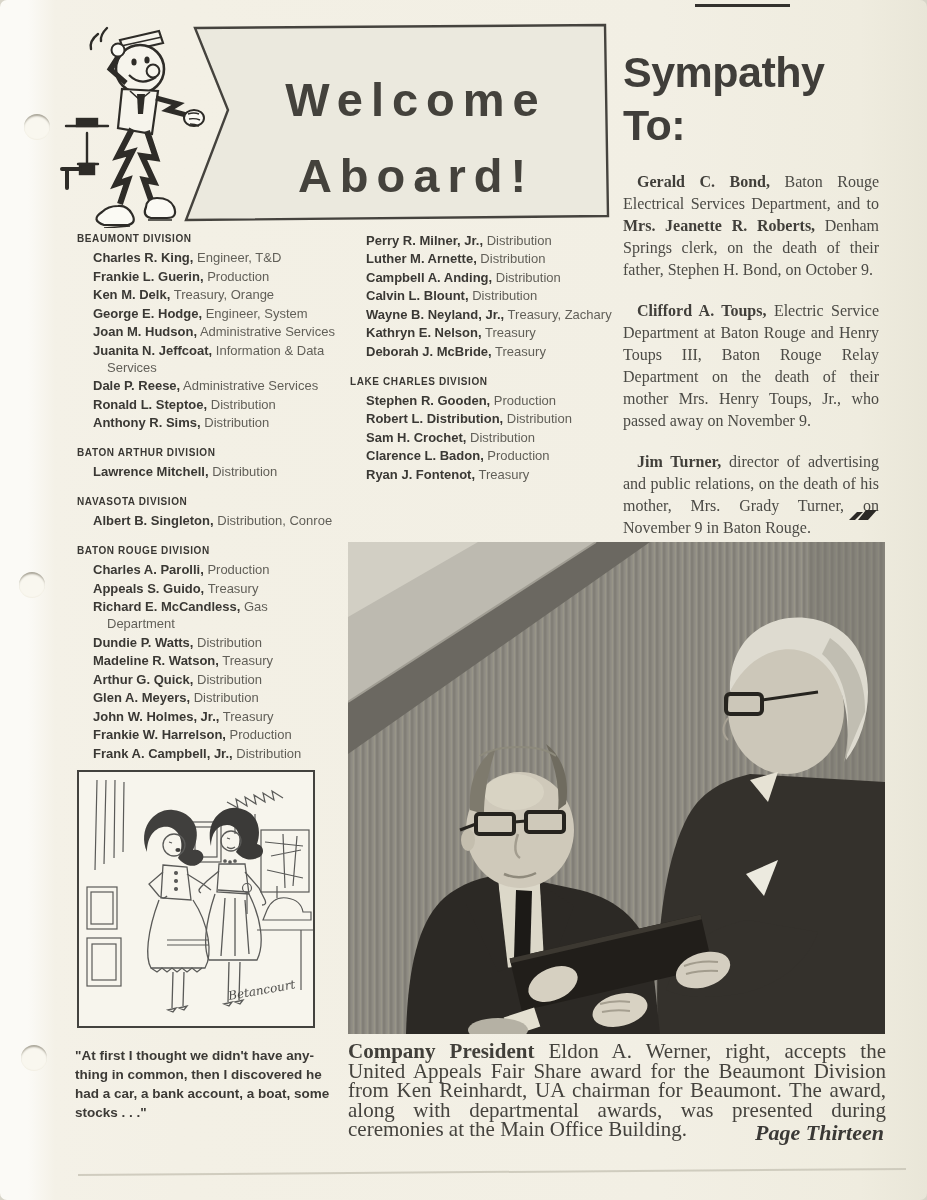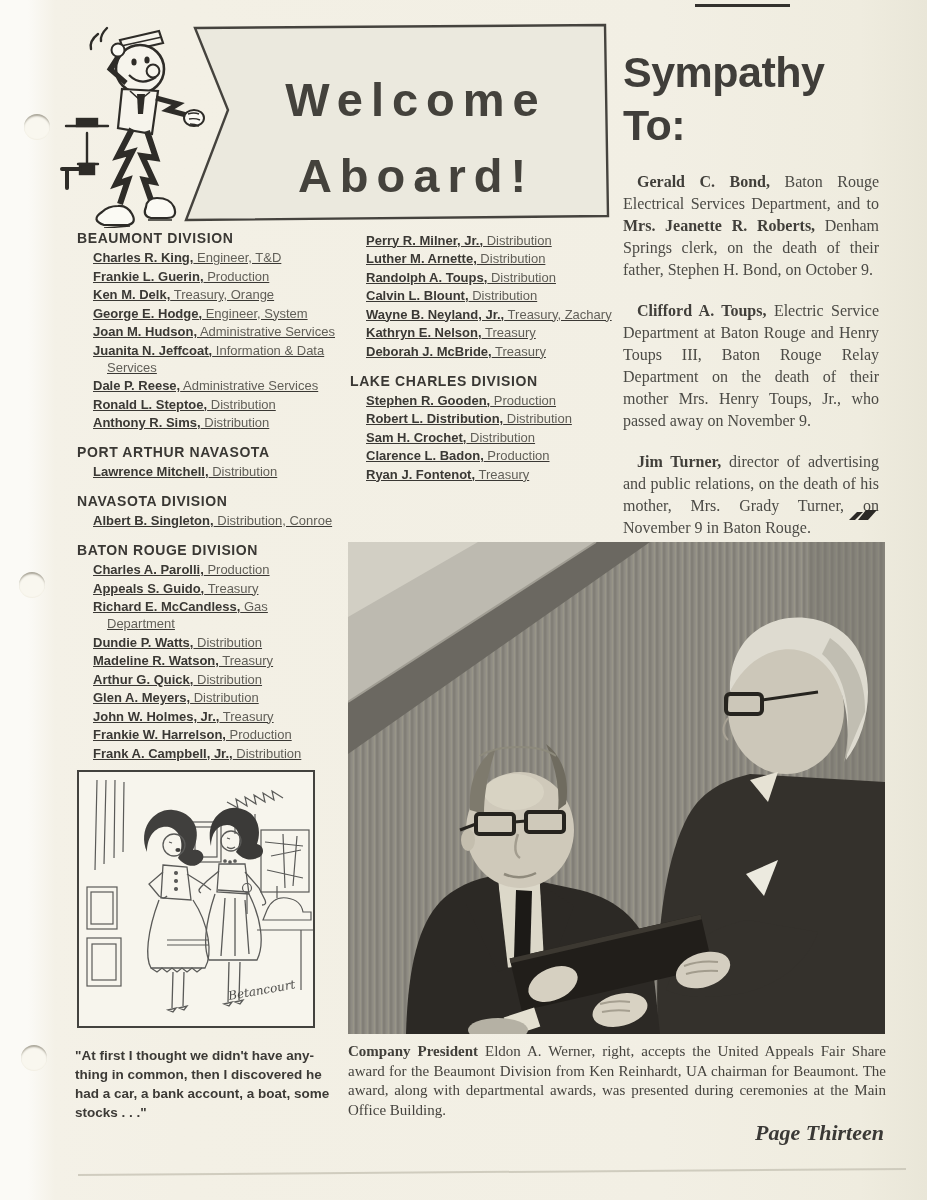--- a/index.html
+++ b/index.html
@@ -7,6 +7,7 @@
     font-family:"Liberation Sans",sans-serif;
     background:
       linear-gradient(90deg,#fbfaf6 0px,#fbfaf6 28px,#f4f1e7 55px,#f3f0e5 180px,#f2efe4 660px,#efecdf 860px,#e9e6d8 927px);
+    border-radius: 7px;
   }
   .abs{position:absolute;}
 

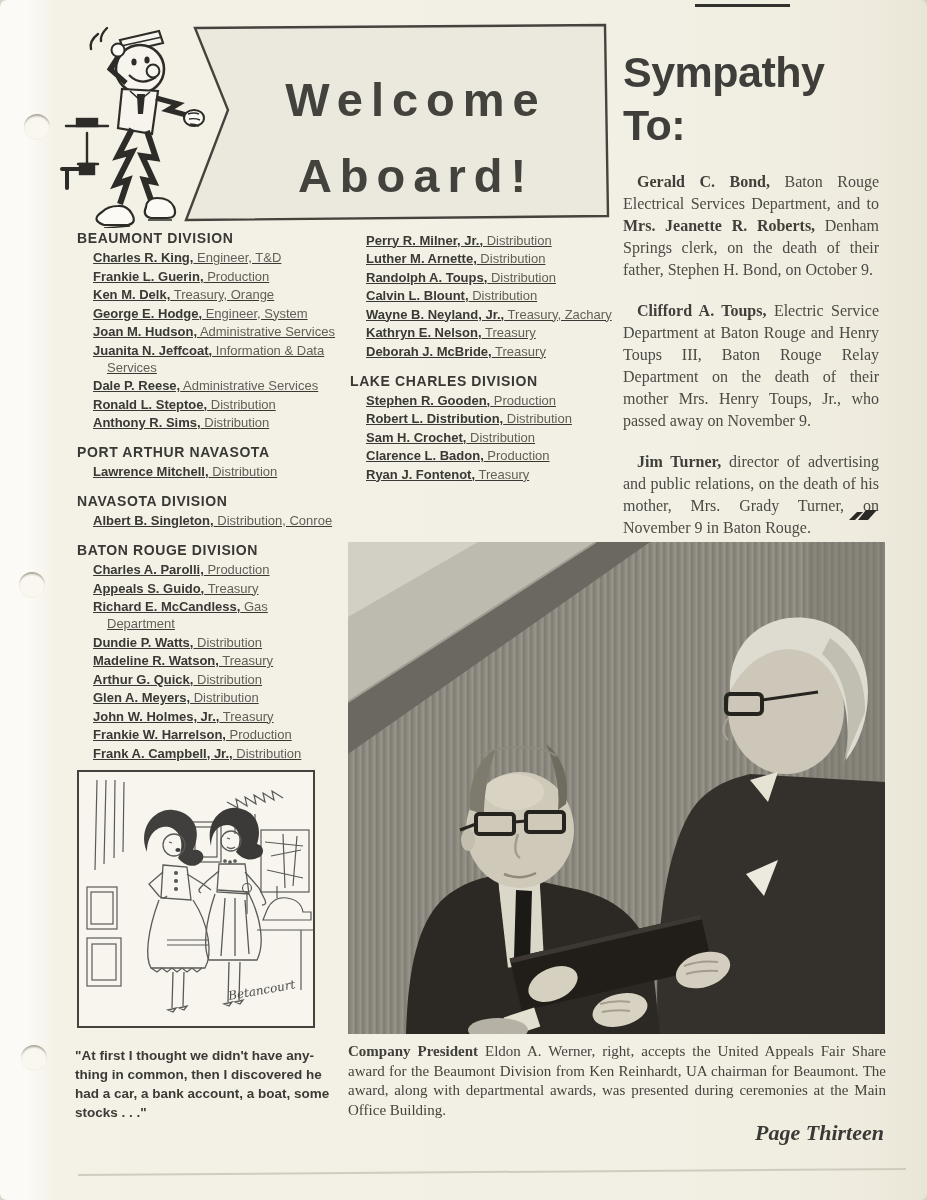--- a/index.html
+++ b/index.html
@@ -24,7 +24,7 @@
   
   .division-col{position:absolute;color:#3a3834;font-size:13px;line-height:17px;}
   .division-group + .division-group{margin-top:13px;}
-  .division-header{font-weight:bold;font-size:14px;letter-spacing:.6px;color:#3a3834;margin-bottom:2px;}
+  .division-header{font-weight:bold;font-size:10px;letter-spacing:.6px;color:#3a3834;margin-bottom:2px;}
   .division-entry{padding-left:30px;text-indent:-14px;margin-top:1.5px;text-decoration:underline;}
   .division-entry.gap{margin-top:23px;}
   .entry-name{font-weight:bold;color:#3a3834;}

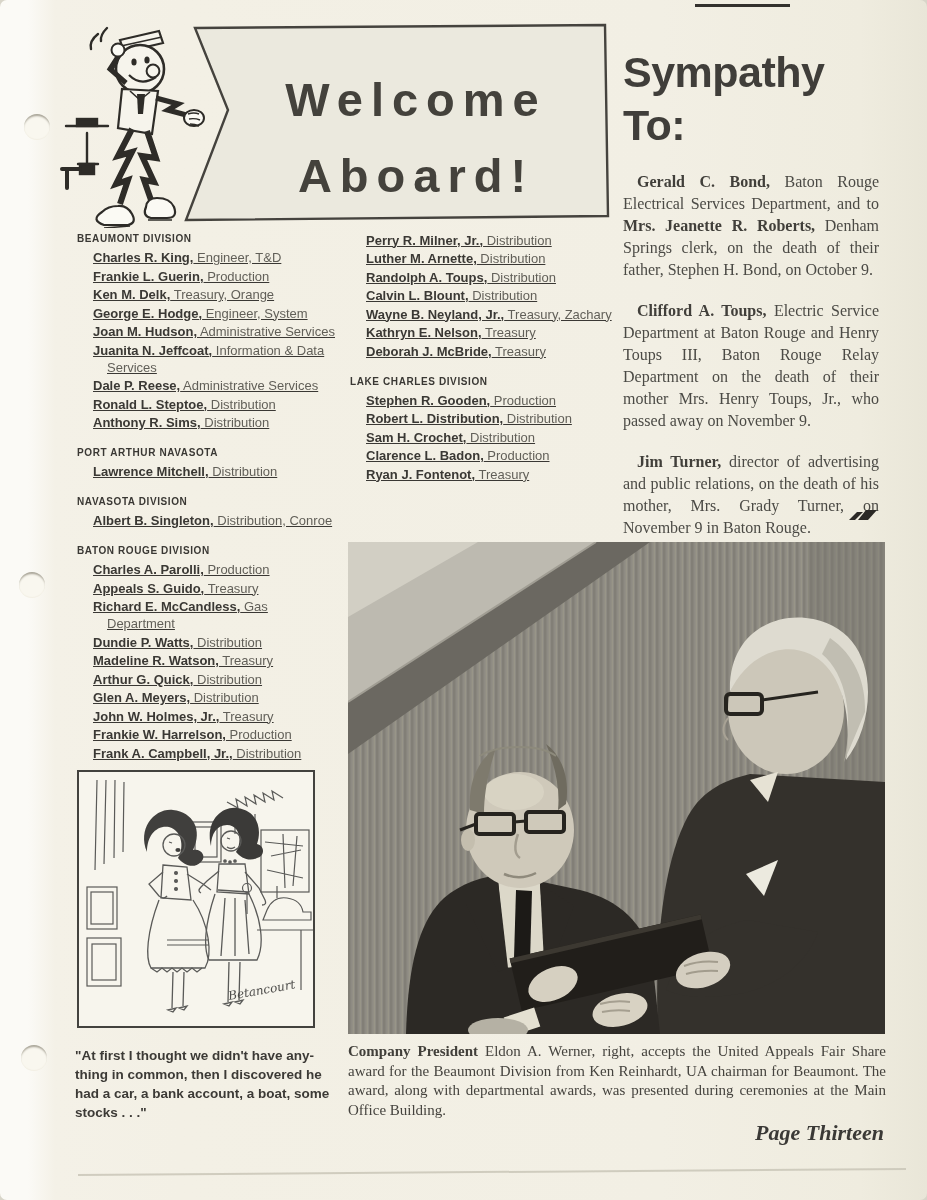--- a/index.html
+++ b/index.html
@@ -25,7 +25,7 @@
   .division-col{position:absolute;color:#3a3834;font-size:13px;line-height:17px;}
   .division-group + .division-group{margin-top:13px;}
   .division-header{font-weight:bold;font-size:10px;letter-spacing:.6px;color:#3a3834;margin-bottom:2px;}
-  .division-entry{padding-left:30px;text-indent:-14px;margin-top:1.5px;text-decoration:underline;}
+  .division-entry{padding-left:30px;text-indent:-14px;margin-top:1.5px;}
   .division-entry.gap{margin-top:23px;}
   .entry-name{font-weight:bold;color:#3a3834;}
   .entry-role{color:#615f58;}

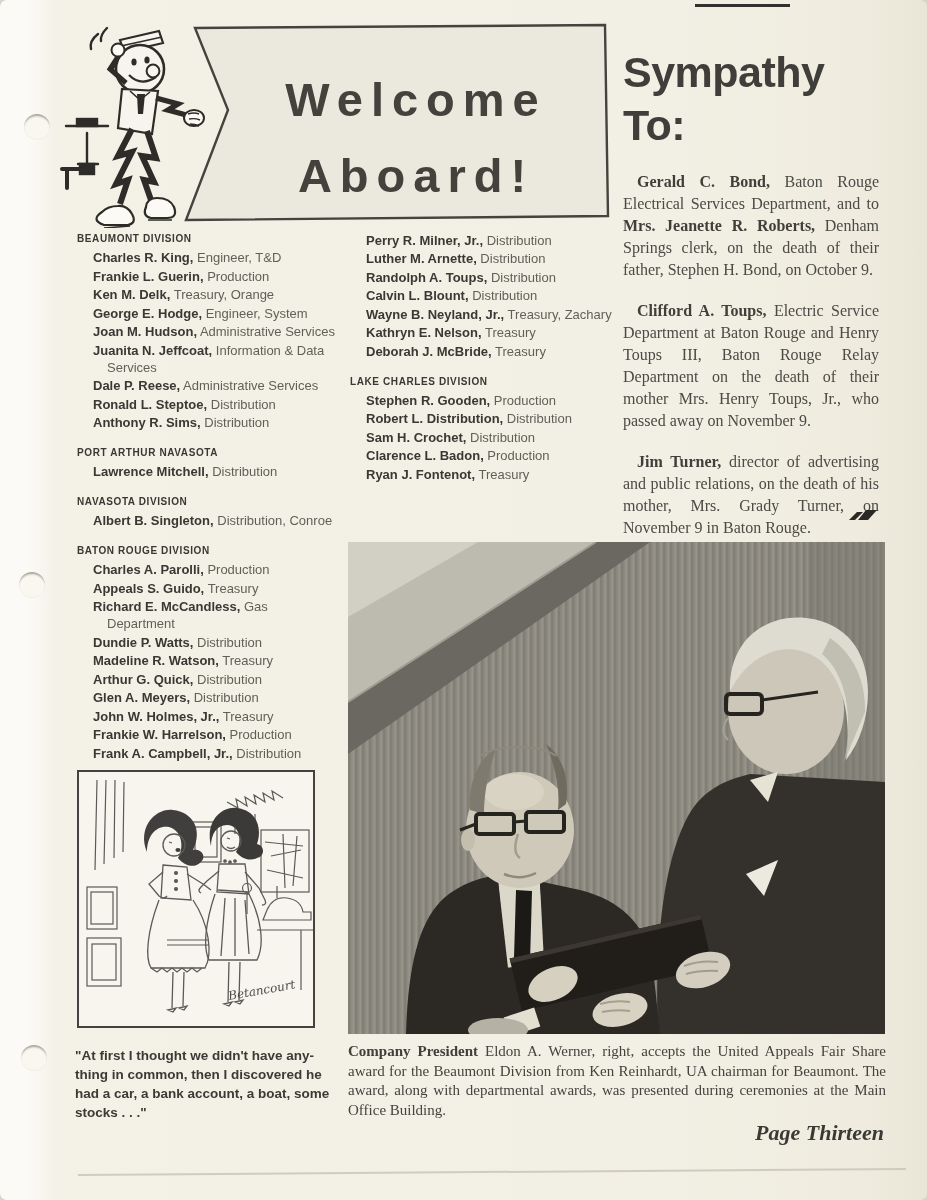--- a/index.html
+++ b/index.html
@@ -158,7 +158,7 @@
       <div class="division-group">
         <div class="division-entry"><span class="entry-name">Perry R. Milner, Jr.,</span><span class="entry-role"> Distribution</span></div>
         <div class="division-entry"><span class="entry-name">Luther M. Arnette,</span><span class="entry-role"> Distribution</span></div>
-        <div class="division-entry"><span class="entry-name">Randolph A. Toups,</span><span class="entry-role"> Distribution</span></div>
+        <div class="division-entry"><span class="entry-name">Campbell A. Anding,</span><span class="entry-role"> Distribution</span></div>
         <div class="division-entry"><span class="entry-name">Calvin L. Blount,</span><span class="entry-role"> Distribution</span></div>
         <div class="division-entry"><span class="entry-name">Wayne B. Neyland, Jr.,</span><span class="entry-role"> Treasury, Zachary</span></div>
         <div class="division-entry"><span class="entry-name">Kathryn E. Nelson,</span><span class="entry-role"> Treasury</span></div>

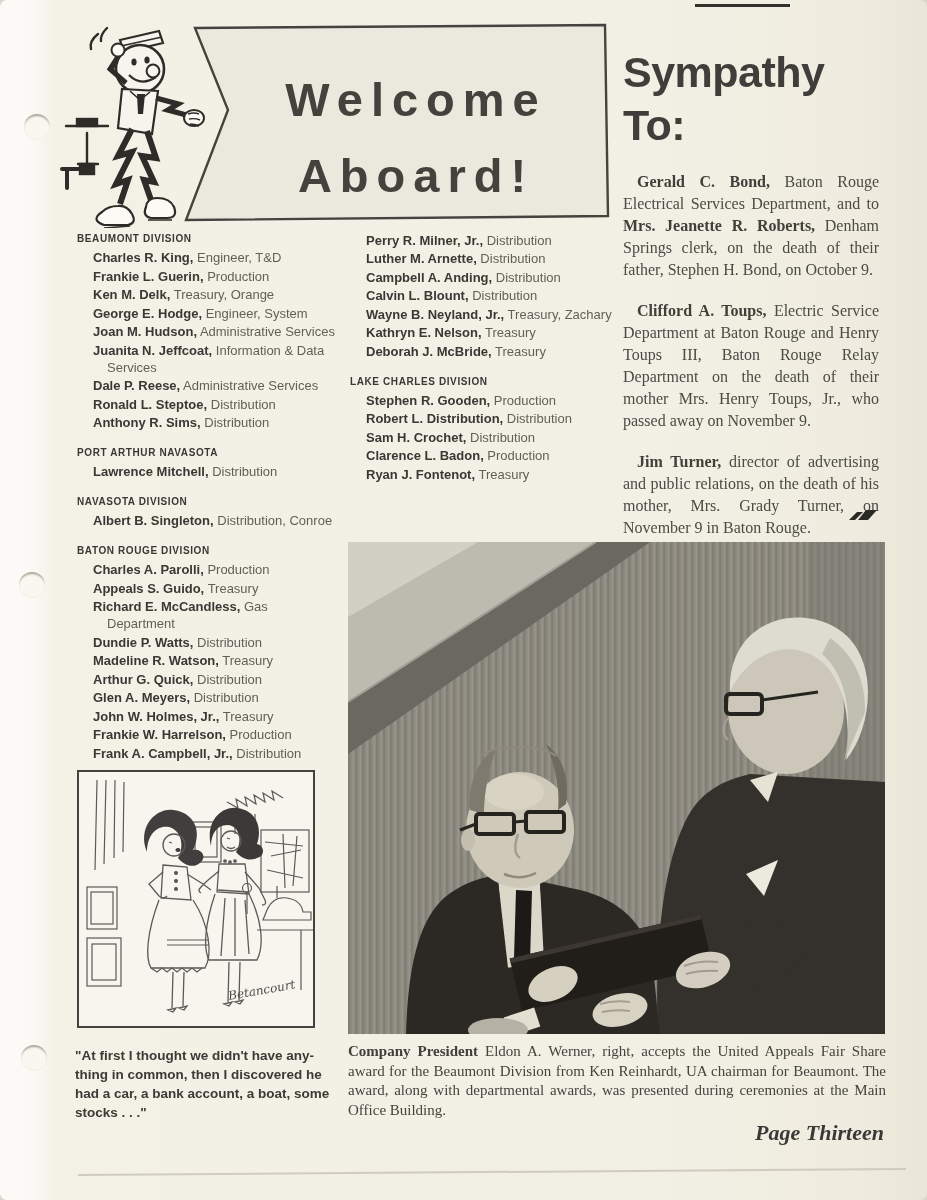--- a/index.html
+++ b/index.html
@@ -132,7 +132,7 @@
         <div class="division-entry"><span class="entry-name">Anthony R. Sims,</span><span class="entry-role"> Distribution</span></div>
       </div>
       <div class="division-group">
-        <div class="division-header">PORT ARTHUR NAVASOTA</div>
+        <div class="division-header">BATON ARTHUR DIVISION</div>
         <div class="division-entry"><span class="entry-name">Lawrence Mitchell,</span><span class="entry-role"> Distribution</span></div>
       </div>
       <div class="division-group">

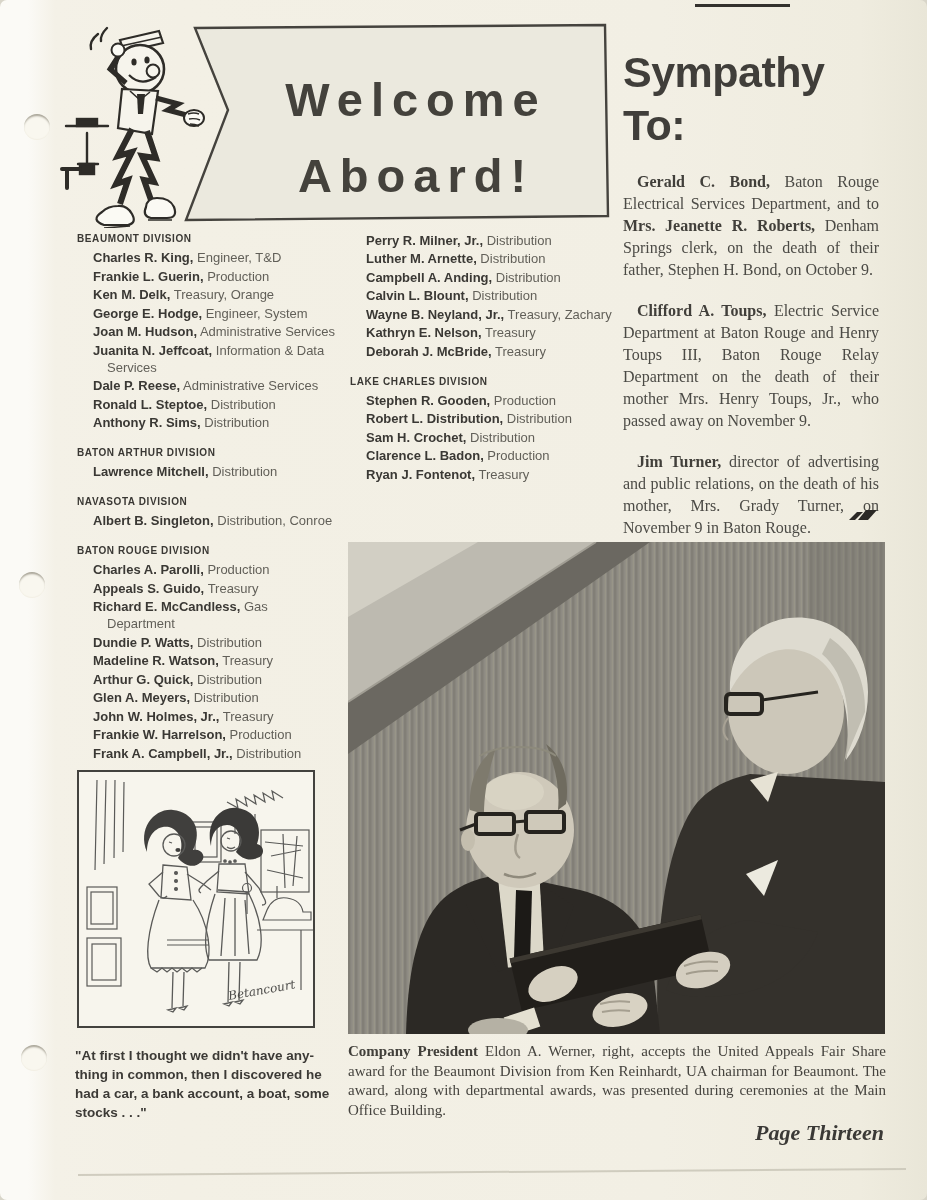--- a/index.html
+++ b/index.html
@@ -48,7 +48,7 @@
   
   #photo-figure{position:absolute;left:348px;top:542px;width:537px;height:492px;background:#8d8a82;}
   #photo-caption{position:absolute;left:348px;top:1042px;width:538px;}
-  #photo-caption p{text-indent:0;font-size:15px;line-height:19.5px;color:#45433e;}
+  #photo-caption p{text-indent:0;font-size:21px;line-height:19.5px;color:#45433e;}
 
   #page-footer{position:absolute;left:690px;top:1120px;width:194px;text-align:right;
     font-family:"Liberation Serif",serif;font-style:italic;font-weight:bold;font-size:22px;color:#3a3936;}

